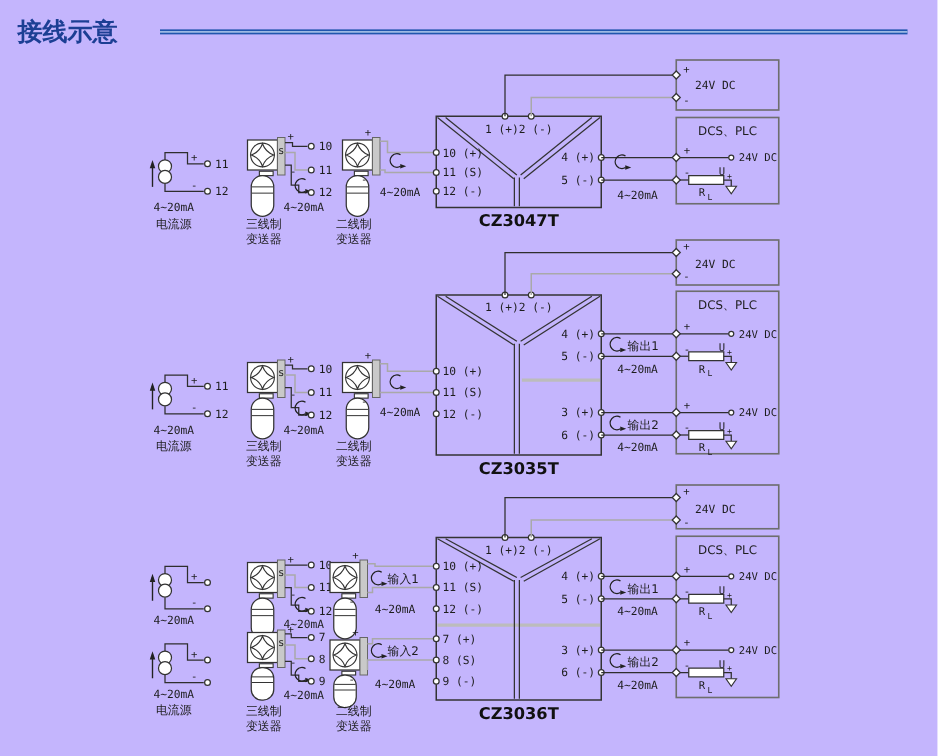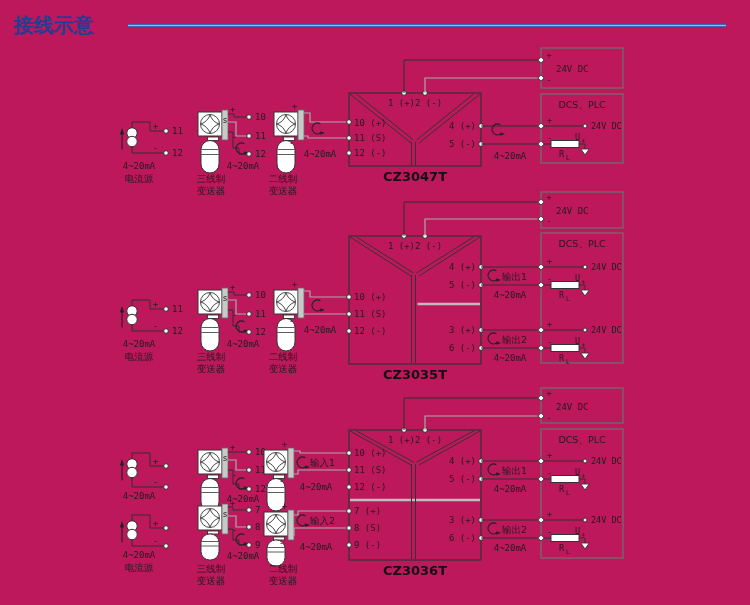--- a/index.html
+++ b/index.html
@@ -3,7 +3,7 @@
 <meta charset="utf-8">
 <style>
   html,body{margin:0;padding:0;background:#fff;}
-  #stage{position:relative;width:750px;height:605px;background:#be185d;overflow:hidden;
+  #stage{position:relative;width:750px;height:605px;background:#c4b5fd;overflow:hidden;
          font-family:"DejaVu Sans","Liberation Sans",sans-serif;text-decoration:underline;}
   svg{display:block}
   text{fill:#1d1d1d}

